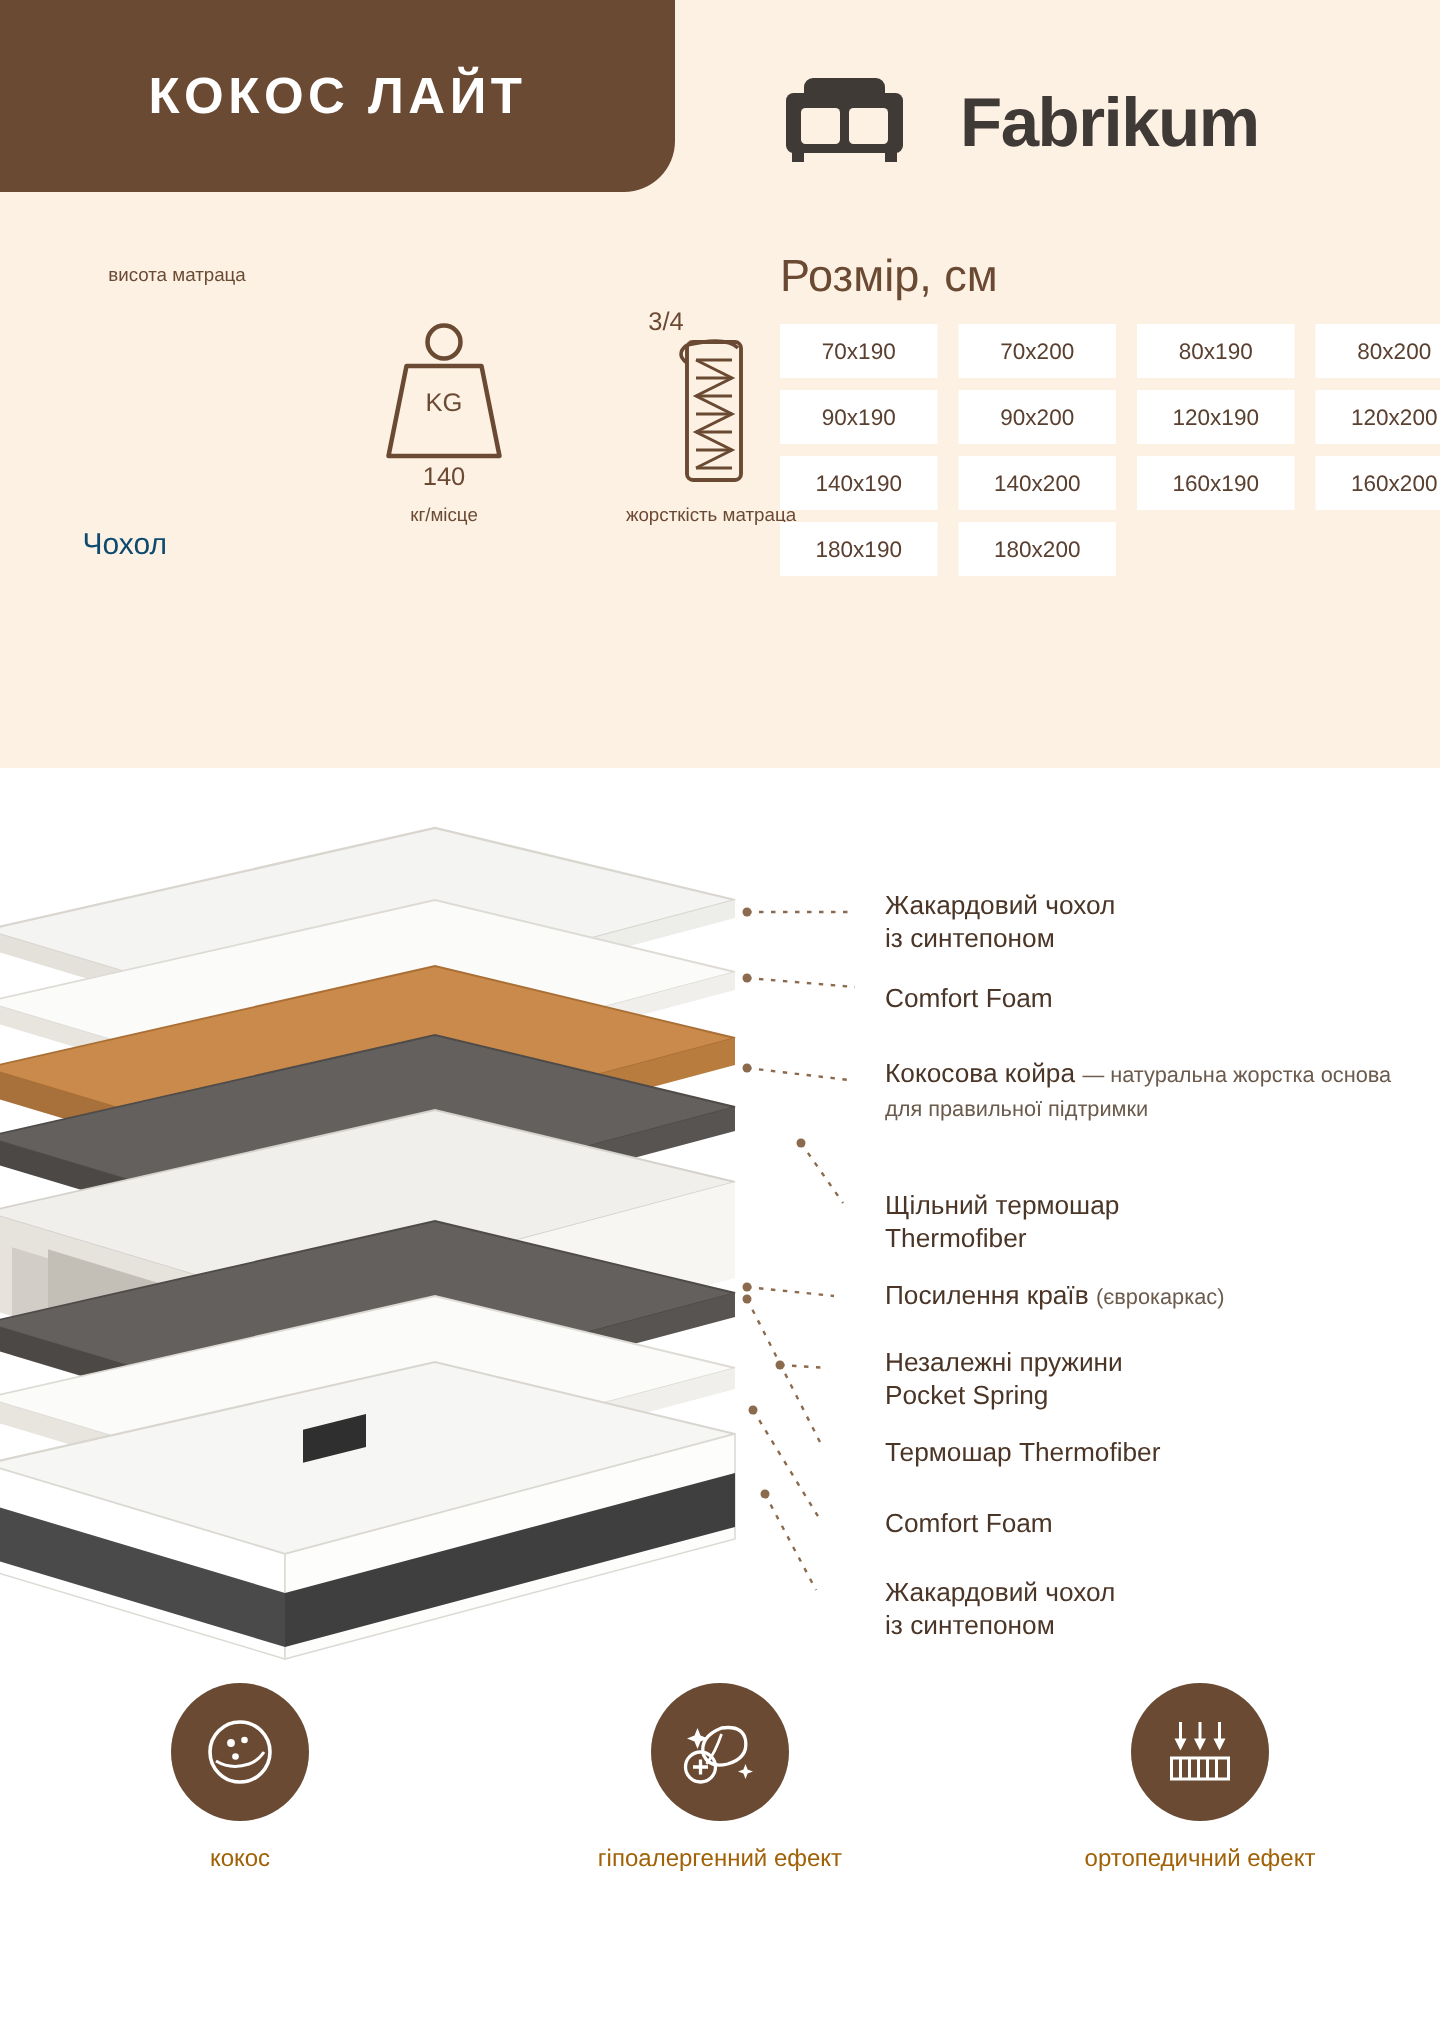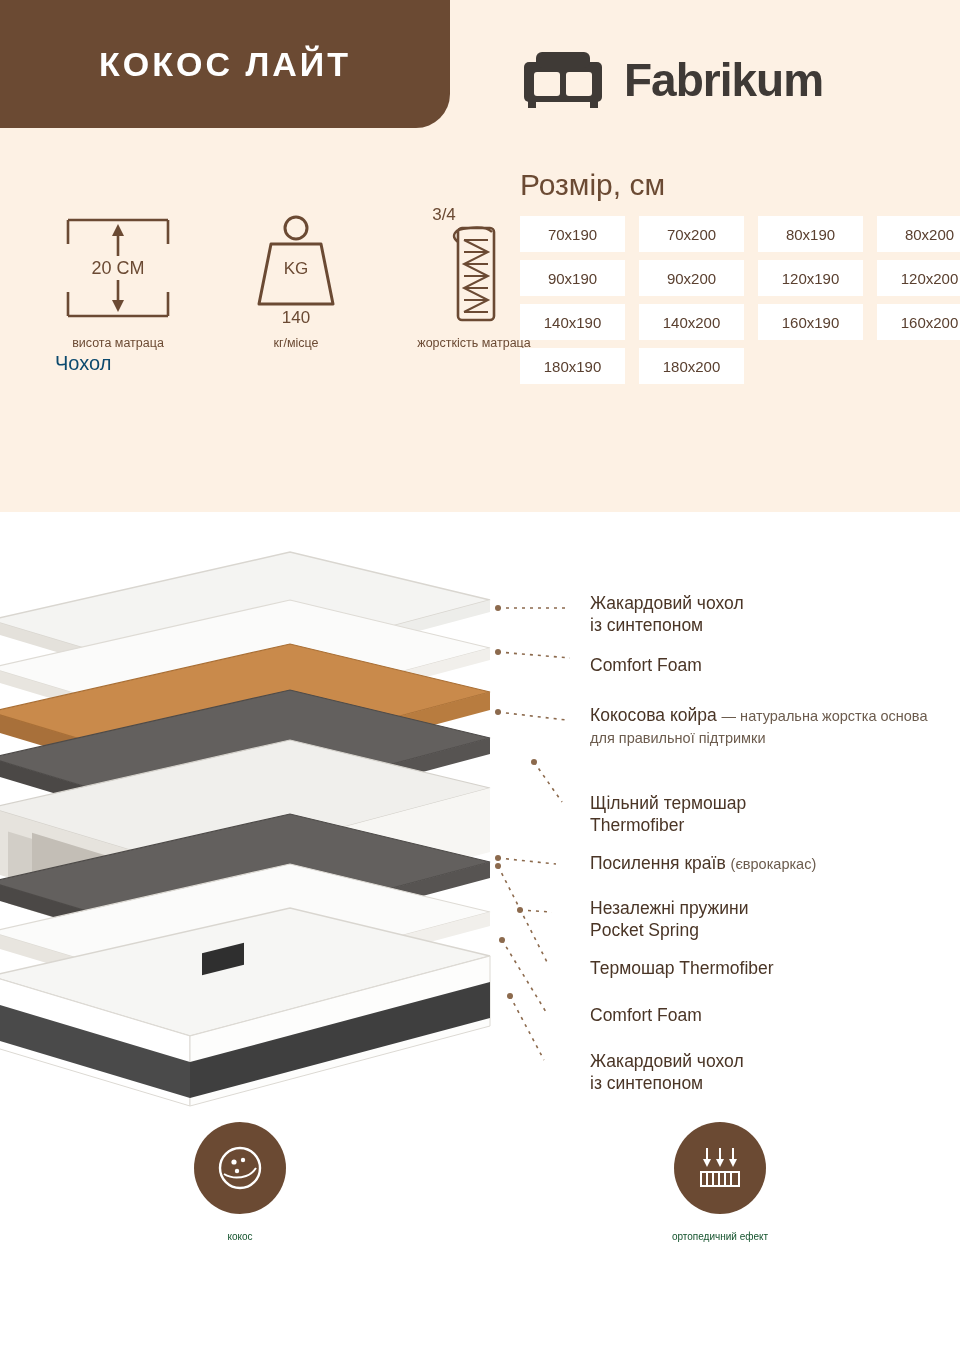--- a/index.html
+++ b/index.html
@@ -29,7 +29,7 @@
   }
   .brand {
     position: absolute; top: 48px; left: 520px;
-    display: flex; align-items: center; gap: 18px;
+    display: flex; align-items: center; gap: 34px;
   }
   .brand-name { font-size: 46px; font-weight: bold; color: #3f3a36; letter-spacing: -1px; }
 

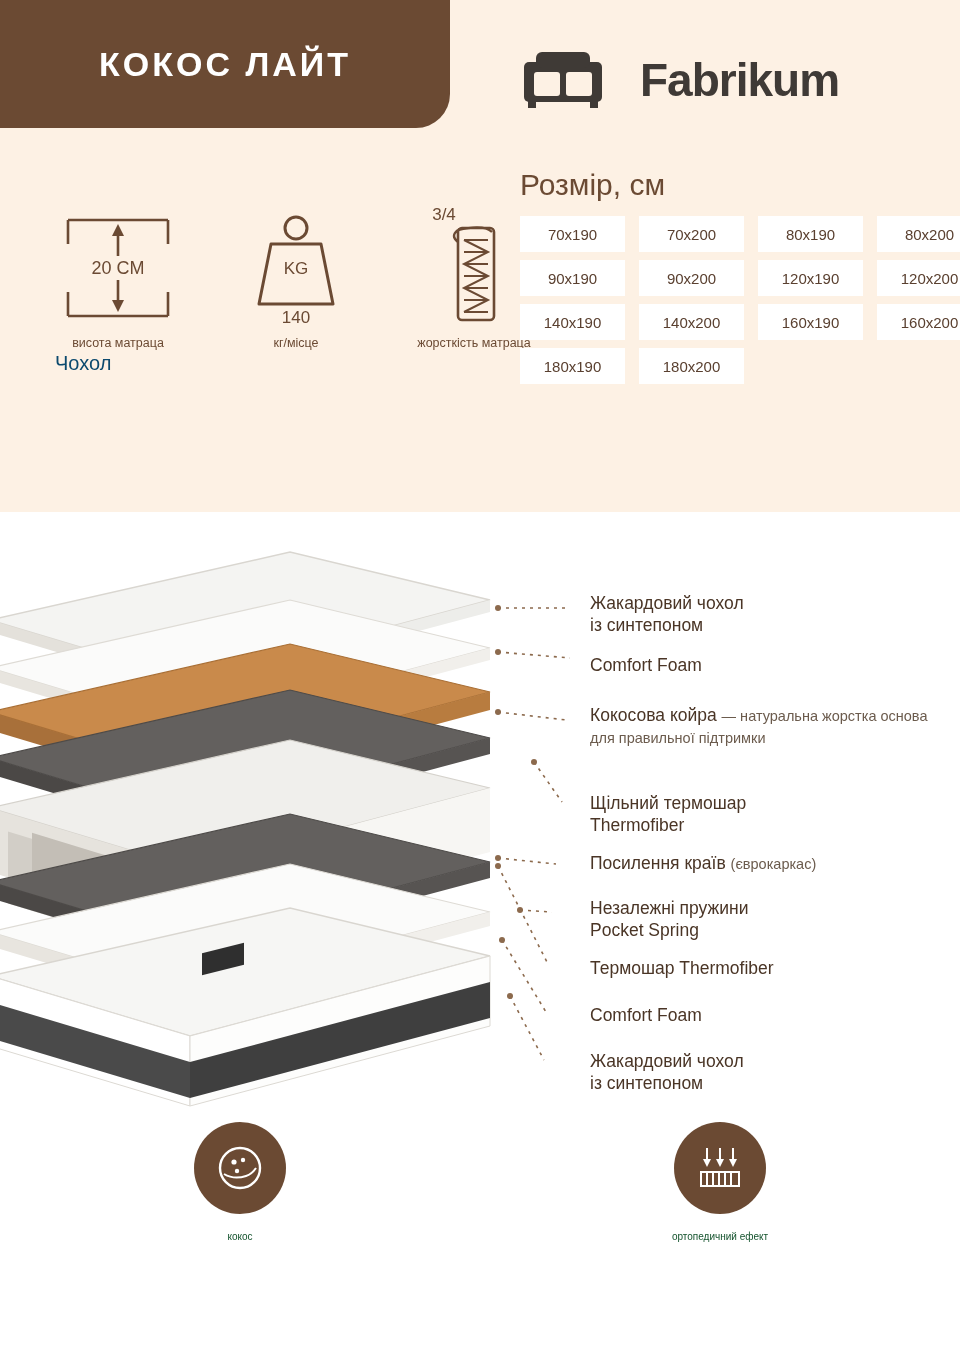--- a/index.html
+++ b/index.html
@@ -99,21 +99,6 @@
   <div class="specs">
 
     <div class="spec">
-      <div class="art">
-        <svg width="130" height="120" viewBox="0 0 130 120">
-          <line x1="15" y1="12" x2="115" y2="12" stroke="#6b4a33" stroke-width="2.6"></line>
-          <line x1="15" y1="108" x2="115" y2="108" stroke="#6b4a33" stroke-width="2.6"></line>
-          <line x1="15" y1="12" x2="15" y2="36" stroke="#6b4a33" stroke-width="2.6"></line>
-          <line x1="115" y1="12" x2="115" y2="36" stroke="#6b4a33" stroke-width="2.6"></line>
-          <line x1="15" y1="84" x2="15" y2="108" stroke="#6b4a33" stroke-width="2.6"></line>
-          <line x1="115" y1="84" x2="115" y2="108" stroke="#6b4a33" stroke-width="2.6"></line>
-          <line x1="65" y1="20" x2="65" y2="48" stroke="#6b4a33" stroke-width="2.6"></line>
-          <polygon points="65,16 59,28 71,28" fill="#6b4a33"></polygon>
-          <line x1="65" y1="72" x2="65" y2="100" stroke="#6b4a33" stroke-width="2.6"></line>
-          <polygon points="65,104 59,92 71,92" fill="#6b4a33"></polygon>
-          <text x="65" y="66" font-size="18" fill="#6b4a33" text-anchor="middle" font-family="Liberation Sans, sans-serif">20 СМ</text>
-        </svg>
-      </div>
       <div class="cap">висота матраца</div>
     </div>
 

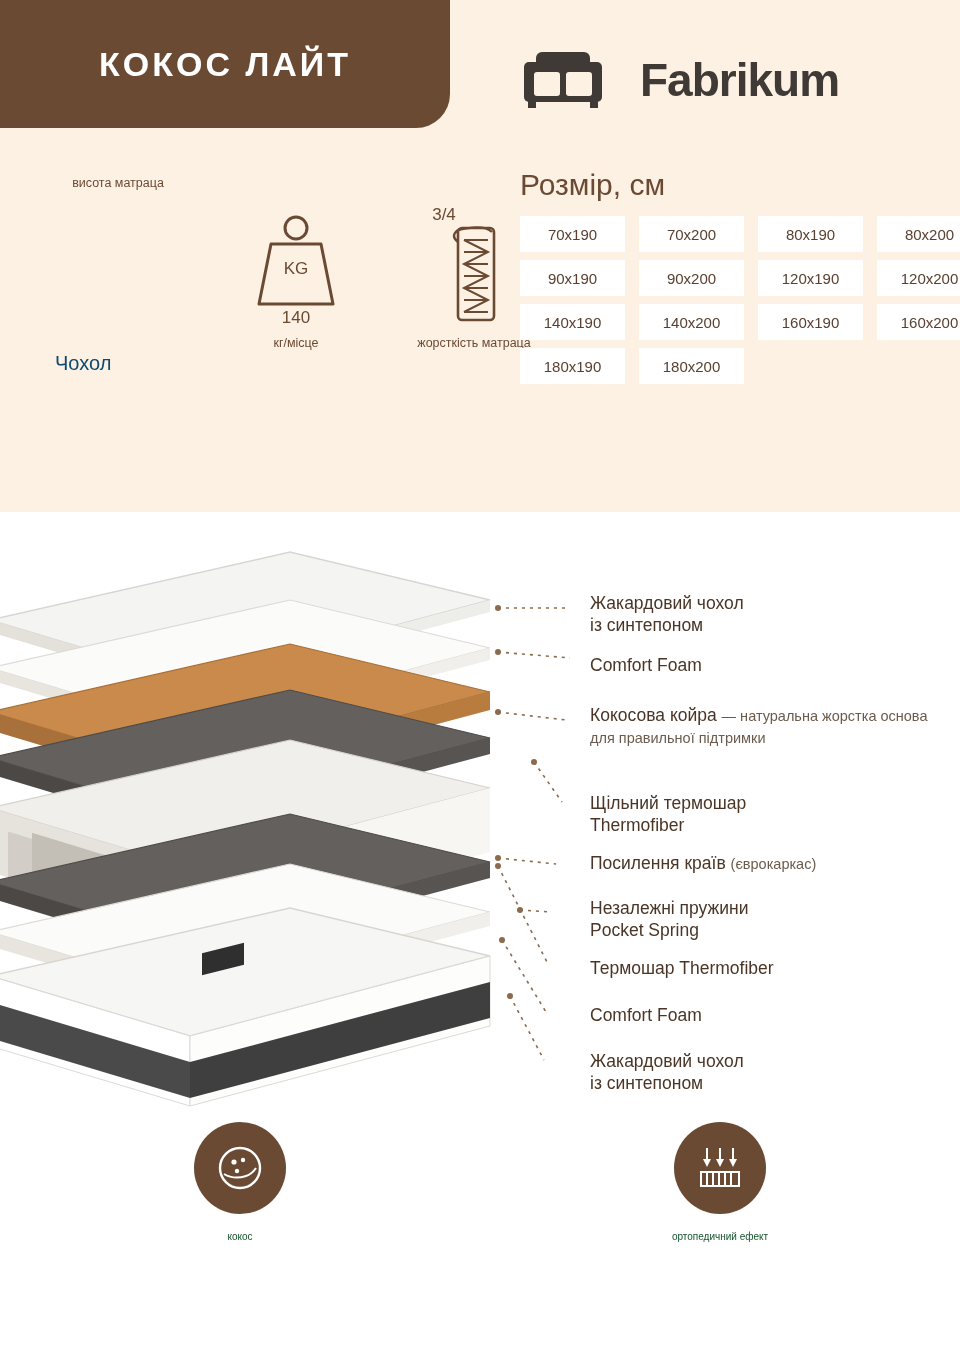--- a/index.html
+++ b/index.html
@@ -69,7 +69,7 @@
     width: 92px; height: 92px; border-radius: 50%; background: #6b4a33;
     margin: 0 auto 16px; display: flex; align-items: center; justify-content: center;
   }
-  .badge .blabel { font-size: 10px; color: #14532d; line-height: 1.3; }
+  .badge .blabel { font-size: 16px; color: #a16207; line-height: 1.3; }
 </style>
 </head>
 <body>

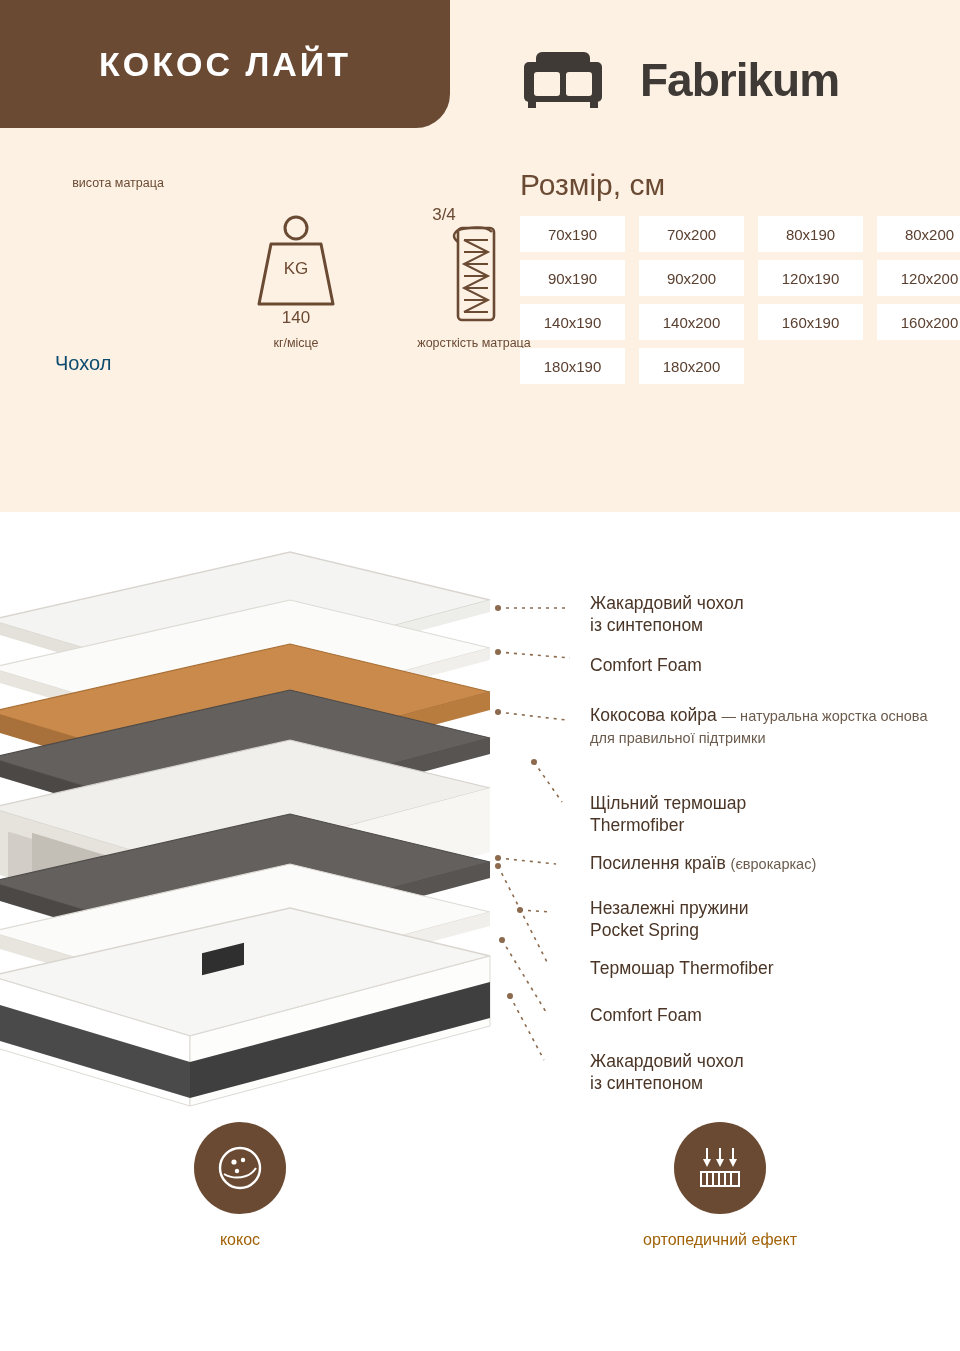--- a/index.html
+++ b/index.html
@@ -301,6 +301,19 @@
       <div class="blabel">кокос</div>
     </div>
 
+    <div class="badge">
+      <div class="circle">
+        <svg width="58" height="56" viewBox="0 0 58 56">
+          <path d="M30 12 q14 -2 16 8 q2 12 -12 16 q-12 3 -16 -6 q-3 -12 12 -18 Z" fill="none" stroke="#ffffff" stroke-width="2.2"></path>
+          <path d="M30 16 q-4 12 -10 20" fill="none" stroke="#ffffff" stroke-width="1.8"></path>
+          <circle cx="16" cy="38" r="10" fill="none" stroke="#ffffff" stroke-width="2.2"></circle>
+          <path d="M16 33 v10 M11 38 h10" stroke="#ffffff" stroke-width="2.2"></path>
+          <path d="M14 12 l2 5 l5 2 l-5 2 l-2 5 l-2 -5 l-5 -2 l5 -2 Z" fill="#ffffff"></path>
+          <path d="M46 36 l1.4 3.6 l3.6 1.4 l-3.6 1.4 l-1.4 3.6 l-1.4 -3.6 l-3.6 -1.4 l3.6 -1.4 Z" fill="#ffffff"></path>
+        </svg>
+      </div>
+      <div class="blabel">гіпоалергенний ефект</div>
+    </div>
 
     <div class="badge">
       <div class="circle">

